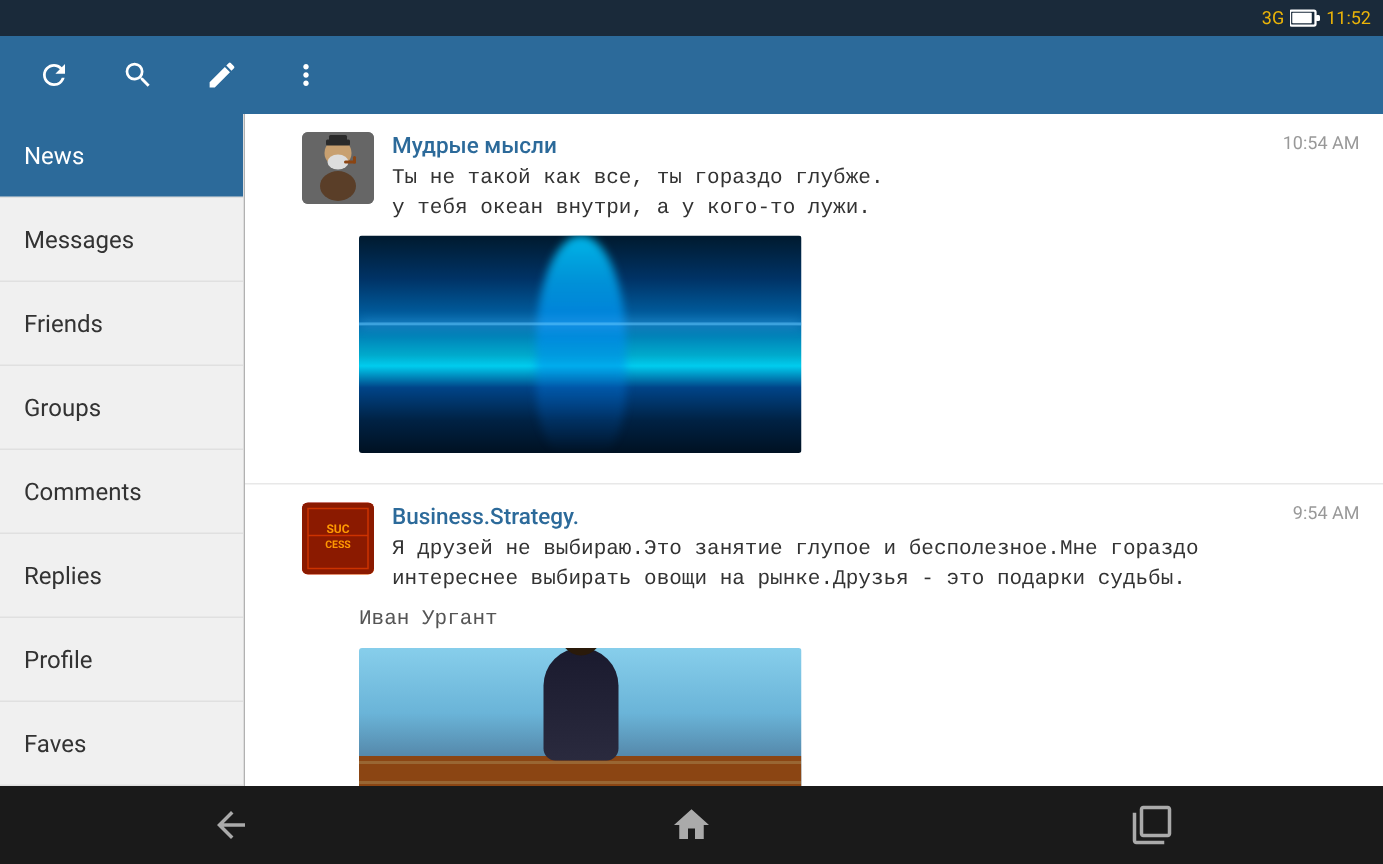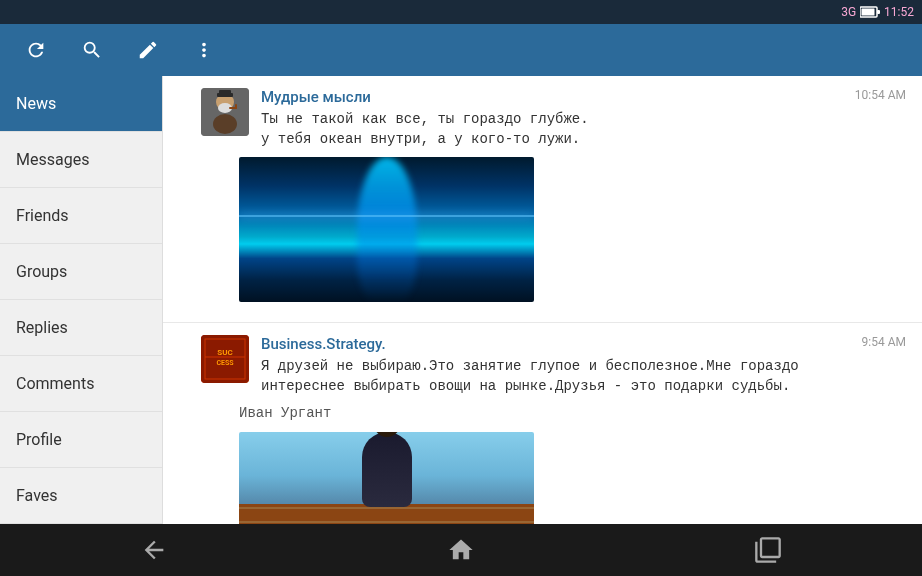--- a/index.html
+++ b/index.html
@@ -24,7 +24,7 @@
       gap: 6px;
     }
     .status-text {
-      color: #f9a8d4;
+      color: #eab308;
       font-size: 12px;
     }
     .status-icons {

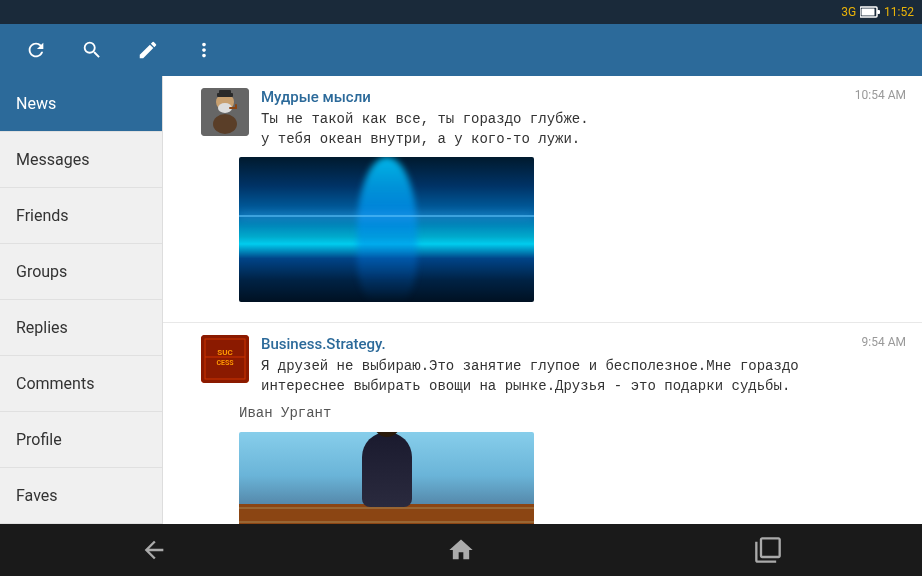--- a/index.html
+++ b/index.html
@@ -305,10 +305,10 @@
       <span>Groups</span>
     </div>
     <div class="sidebar-item">
+      <span>Comments</span>
+    </div>
+    <div class="sidebar-item">
       <span>Replies</span>
-    </div>
-    <div class="sidebar-item">
-      <span>Comments</span>
     </div>
     <div class="sidebar-item">
       <span>Profile</span>

